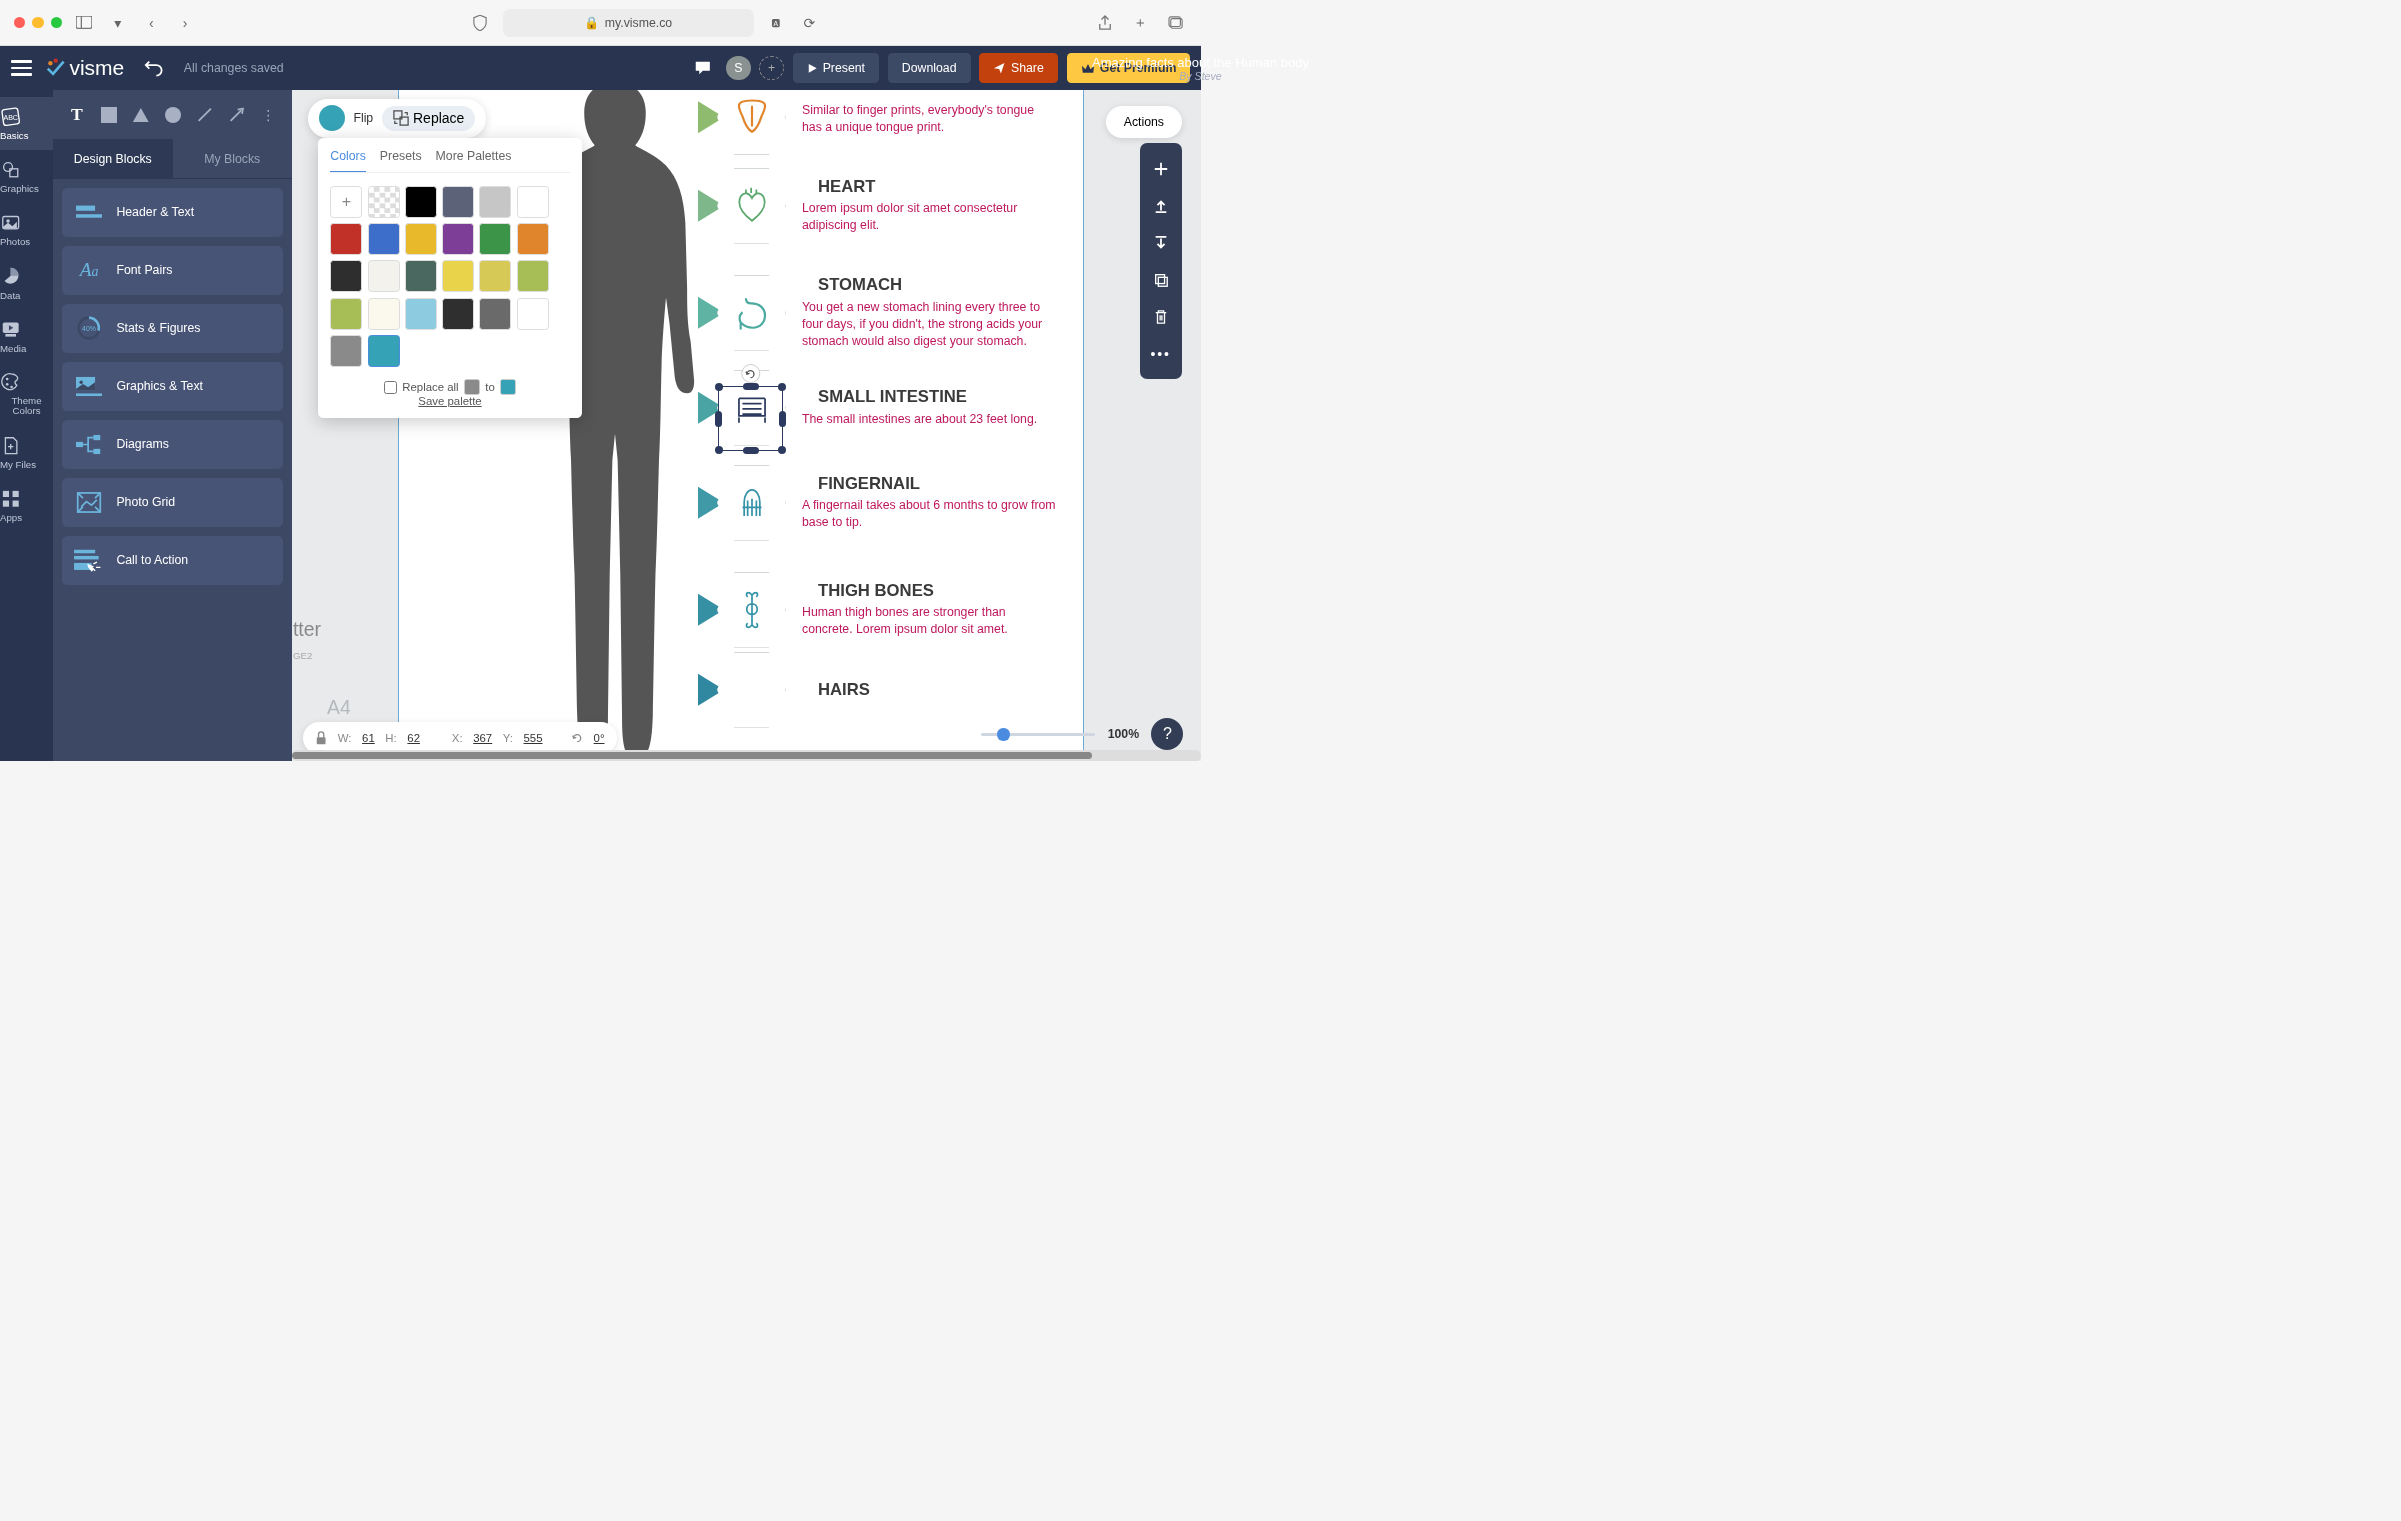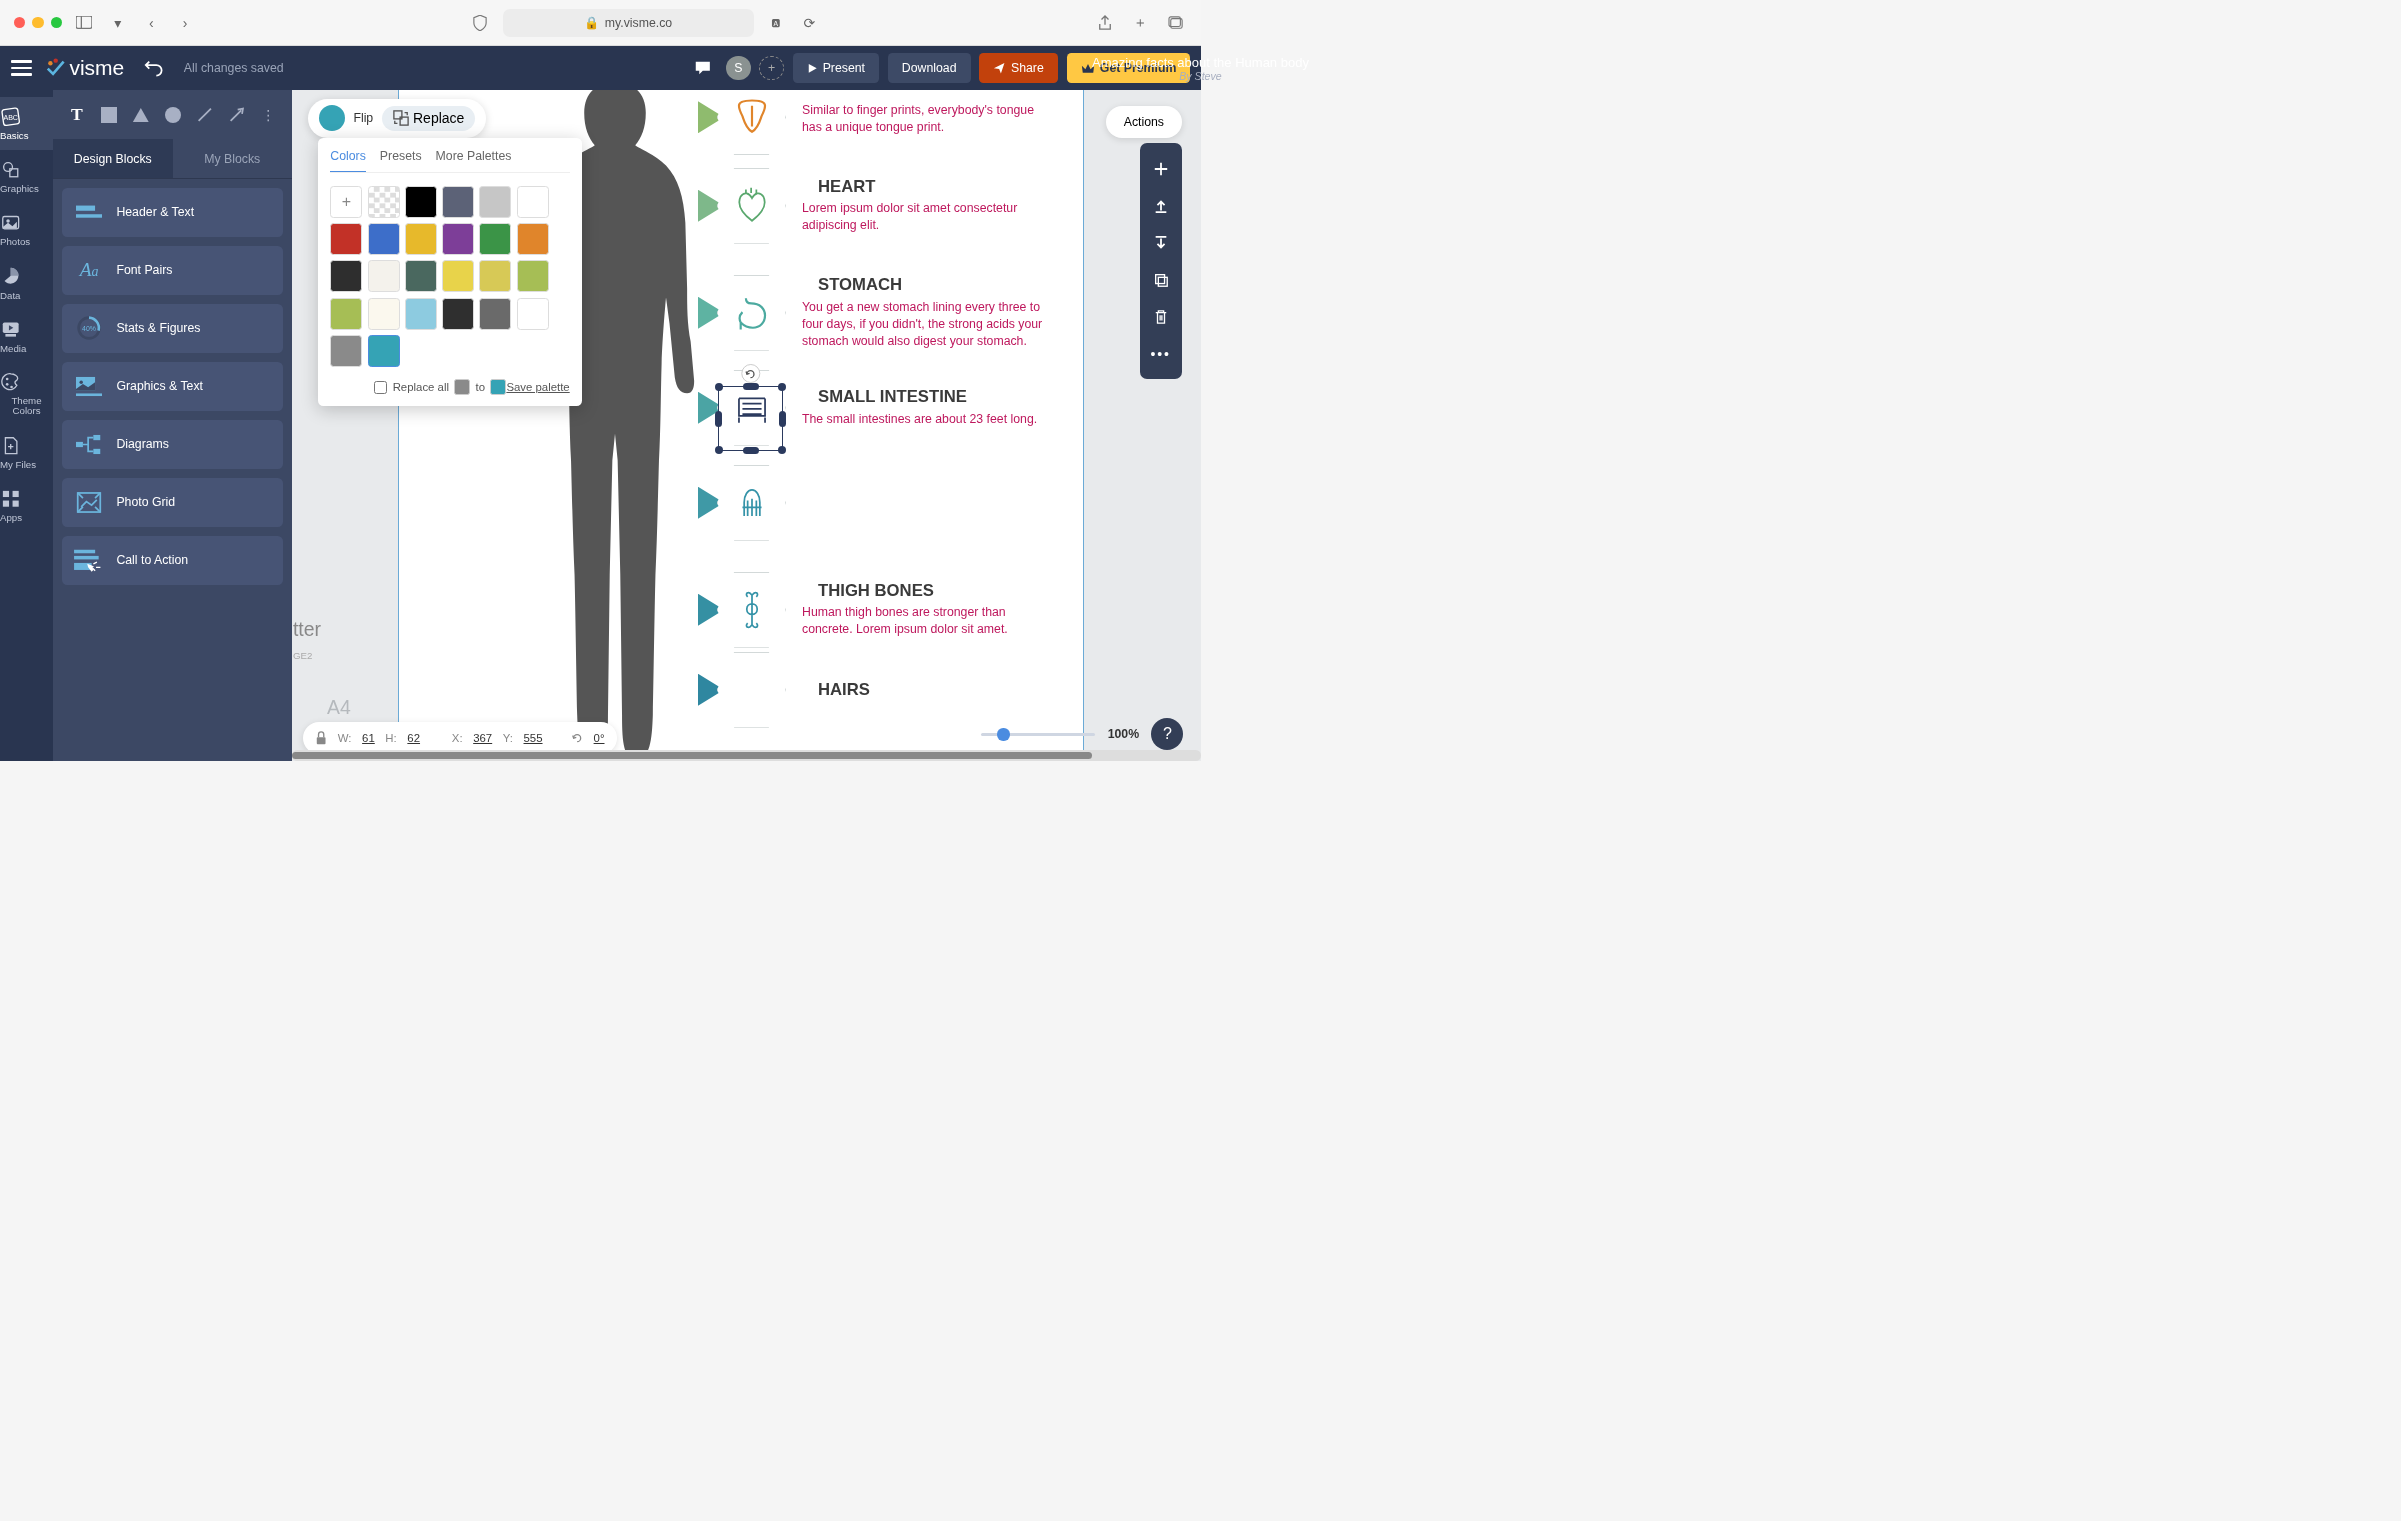--- a/index.html
+++ b/index.html
@@ -108,7 +108,7 @@
 .swatch.add { display: flex; align-items: center; justify-content: center; color: #888; font-size: 16px; }
 .swatch.transparent { background: repeating-conic-gradient(#ddd 0 25%, #fff 0 50%) 0 0/10.6px 10.6px; }
 .swatch.selected { border: 1.8px solid #4b8ce0; }
-.replace-row { display: flex; align-items: center; margin-top: 12.3px; font-size: 11.4px; color: #555; justify-content: flex-end; }
+.replace-row { display: flex; align-items: center; margin-top: 12.3px; font-size: 11.4px; color: #555; justify-content: center; flex-direction: column; }
 .replace-left { display: flex; align-items: center; gap: 5.3px; }
 .mini-swatch { width: 16px; height: 16px; border-radius: 2.6px; border: 0.9px solid #ccc; }
 .save-palette { text-decoration: underline; cursor: pointer; }

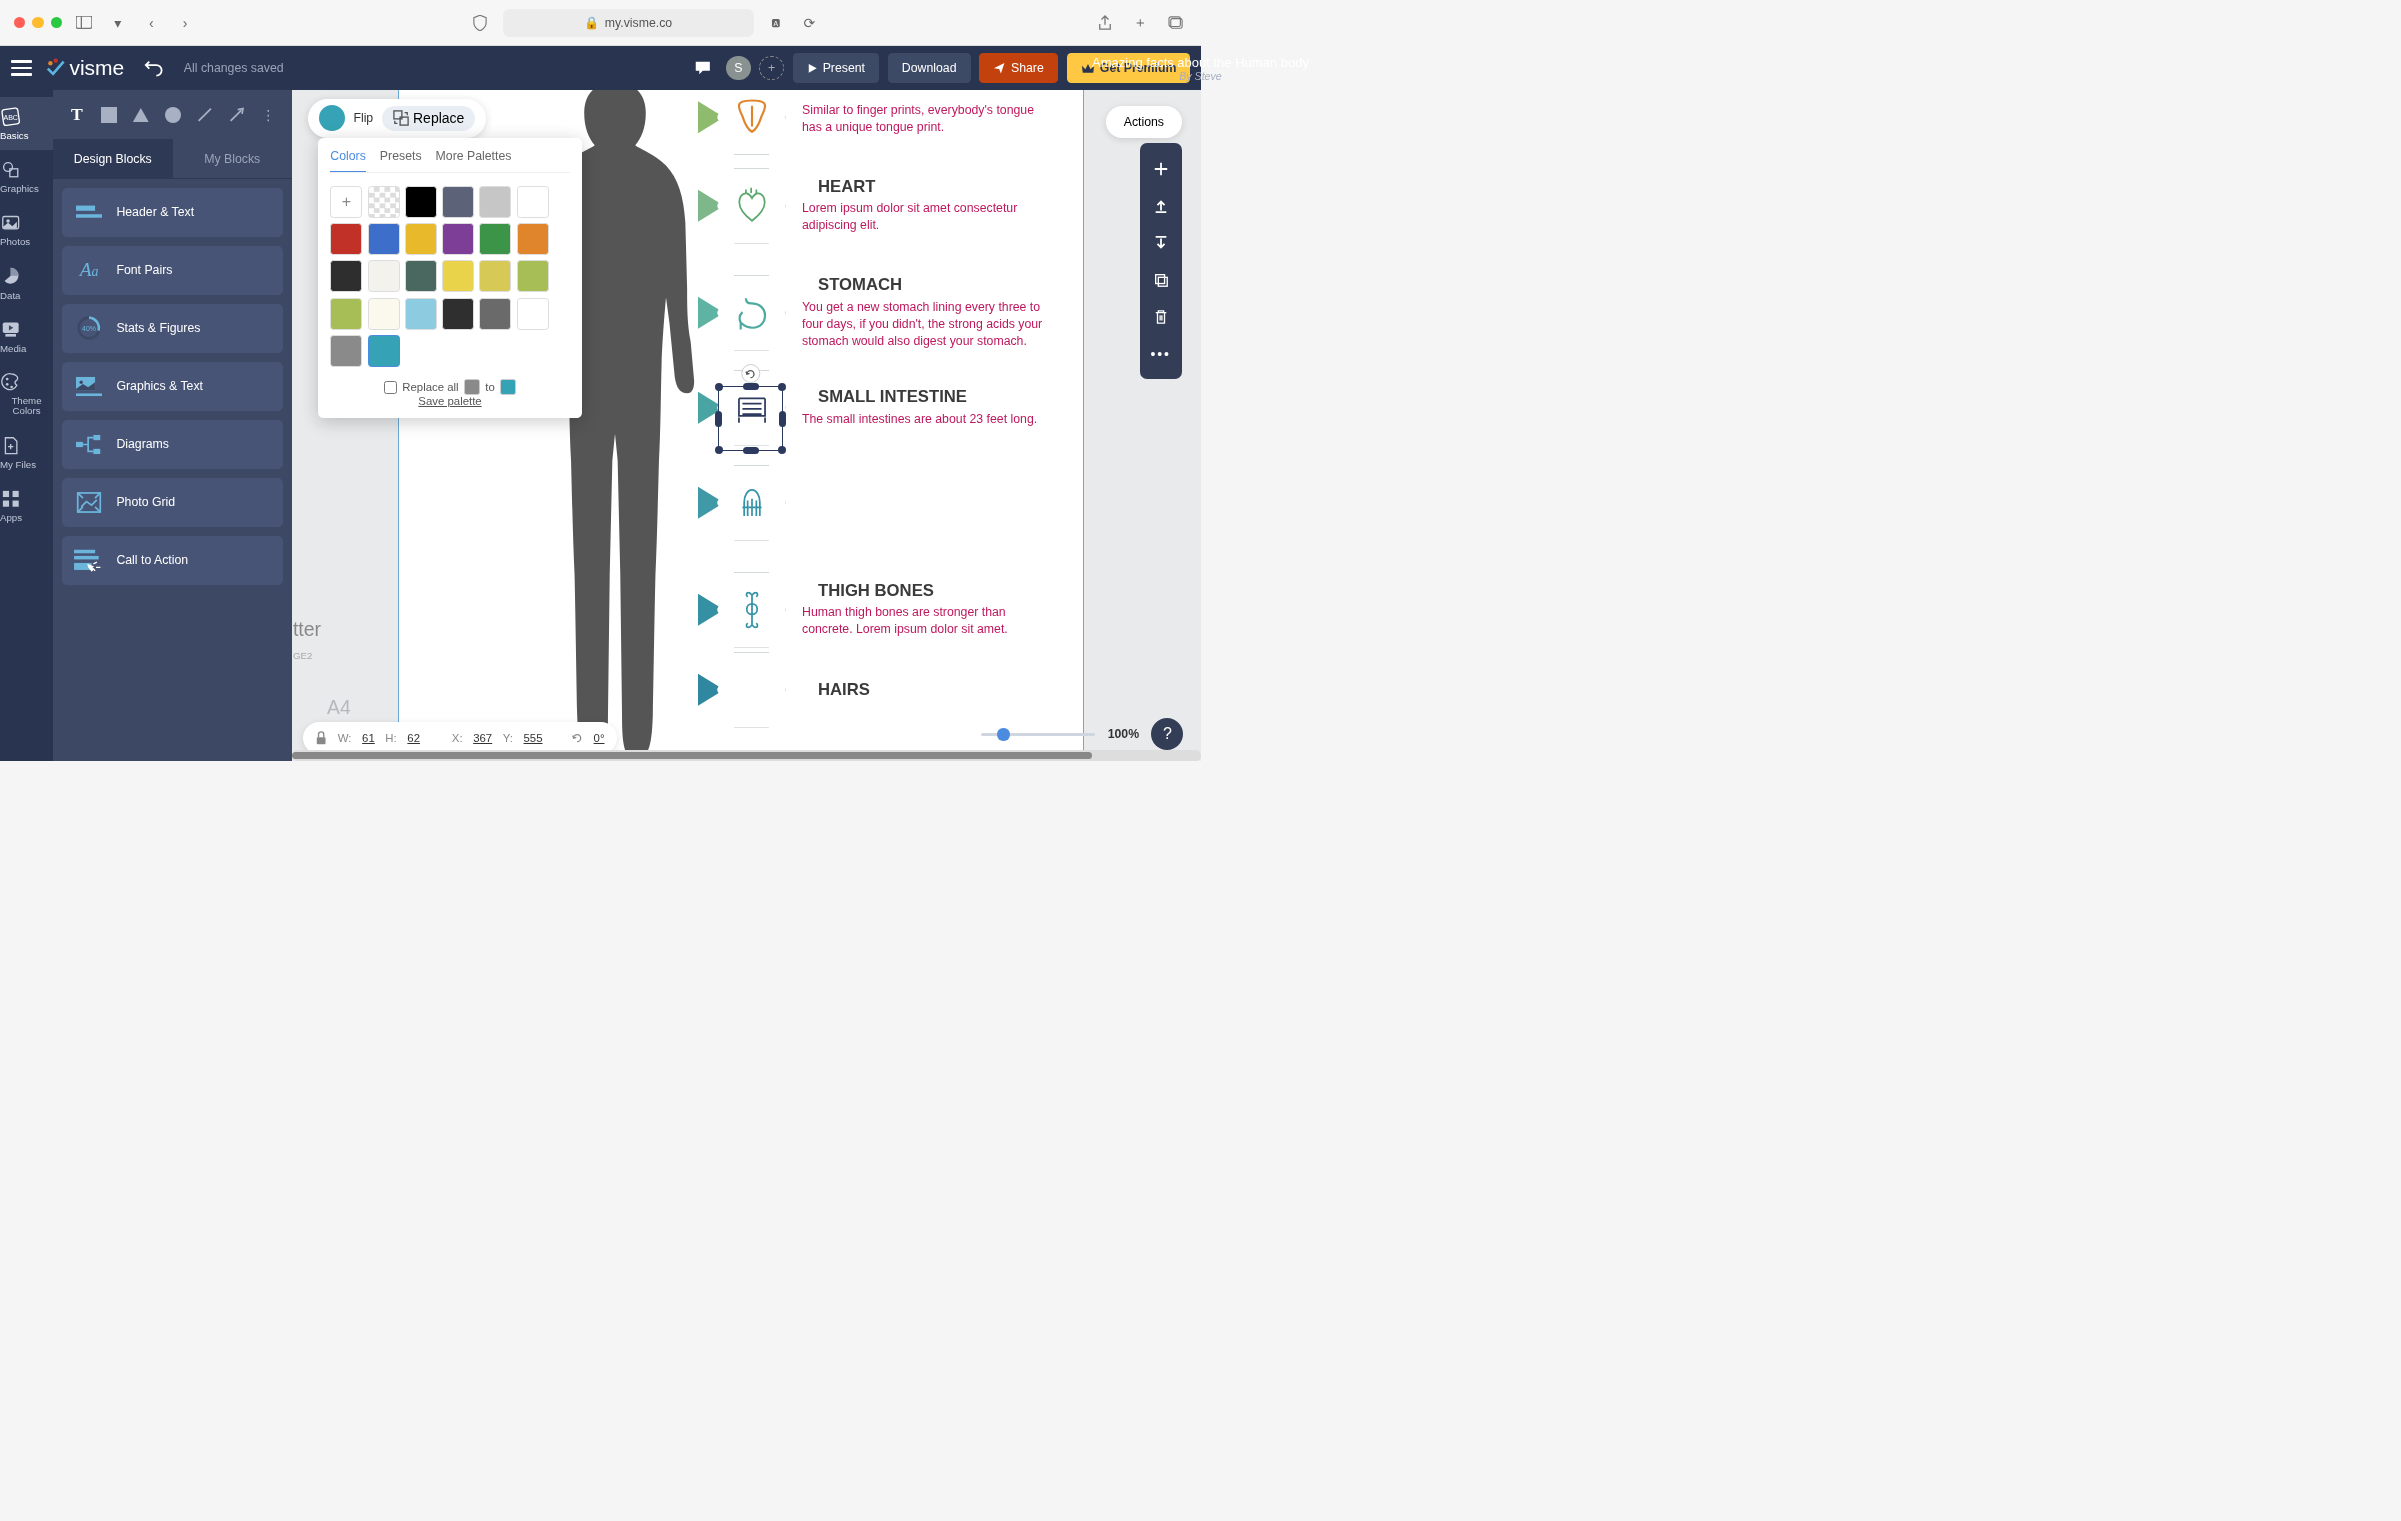--- a/index.html
+++ b/index.html
@@ -499,6 +499,10 @@
                   <path d="M14 38 V22 C14 14 18 8 23 8 C28 8 32 14 32 22 V38 M18 38 V20 M23 38 V18 M28 38 V20 M12 28 H34" fill="none" stroke="#3593a8" stroke-width="2"></path>
                 </svg>
               </div>
+            </div>
+          <div class="item-text">
+              <div class="item-title">FINGERNAIL</div>
+              <div class="item-desc">A fingernail takes about 6 months to grow from base to tip.</div>
             </div>
         </div>
         <div class="body-item">

